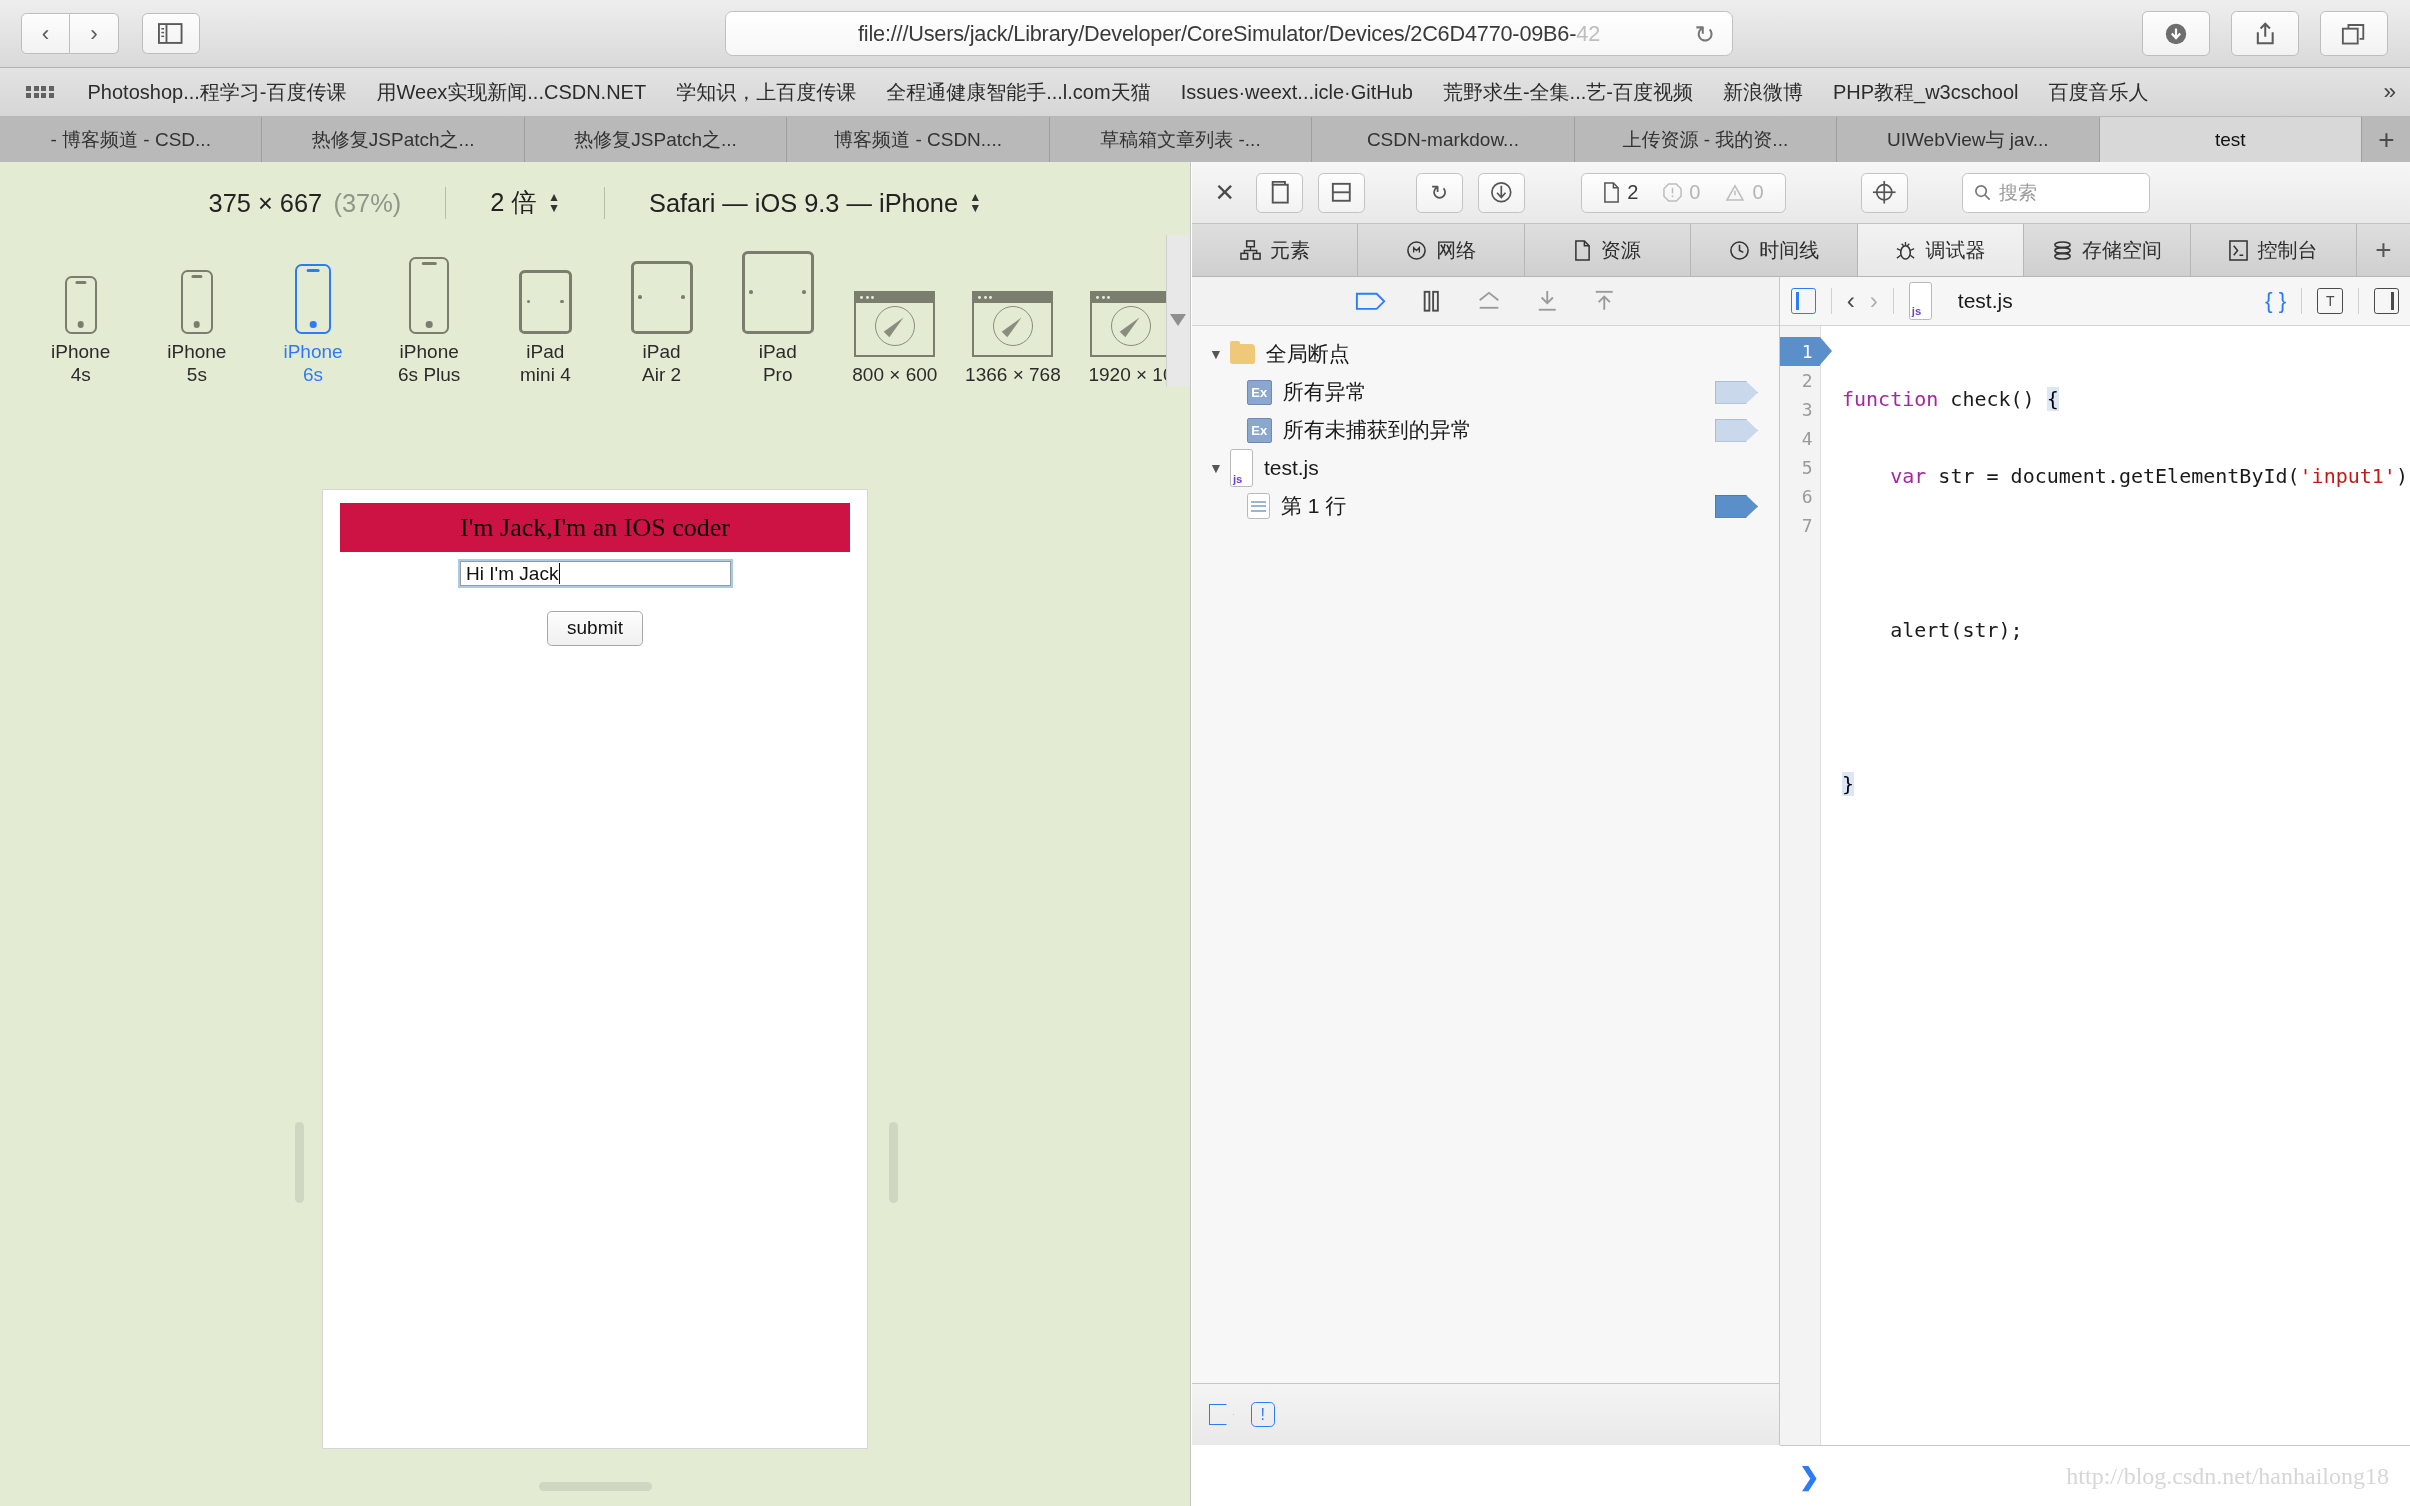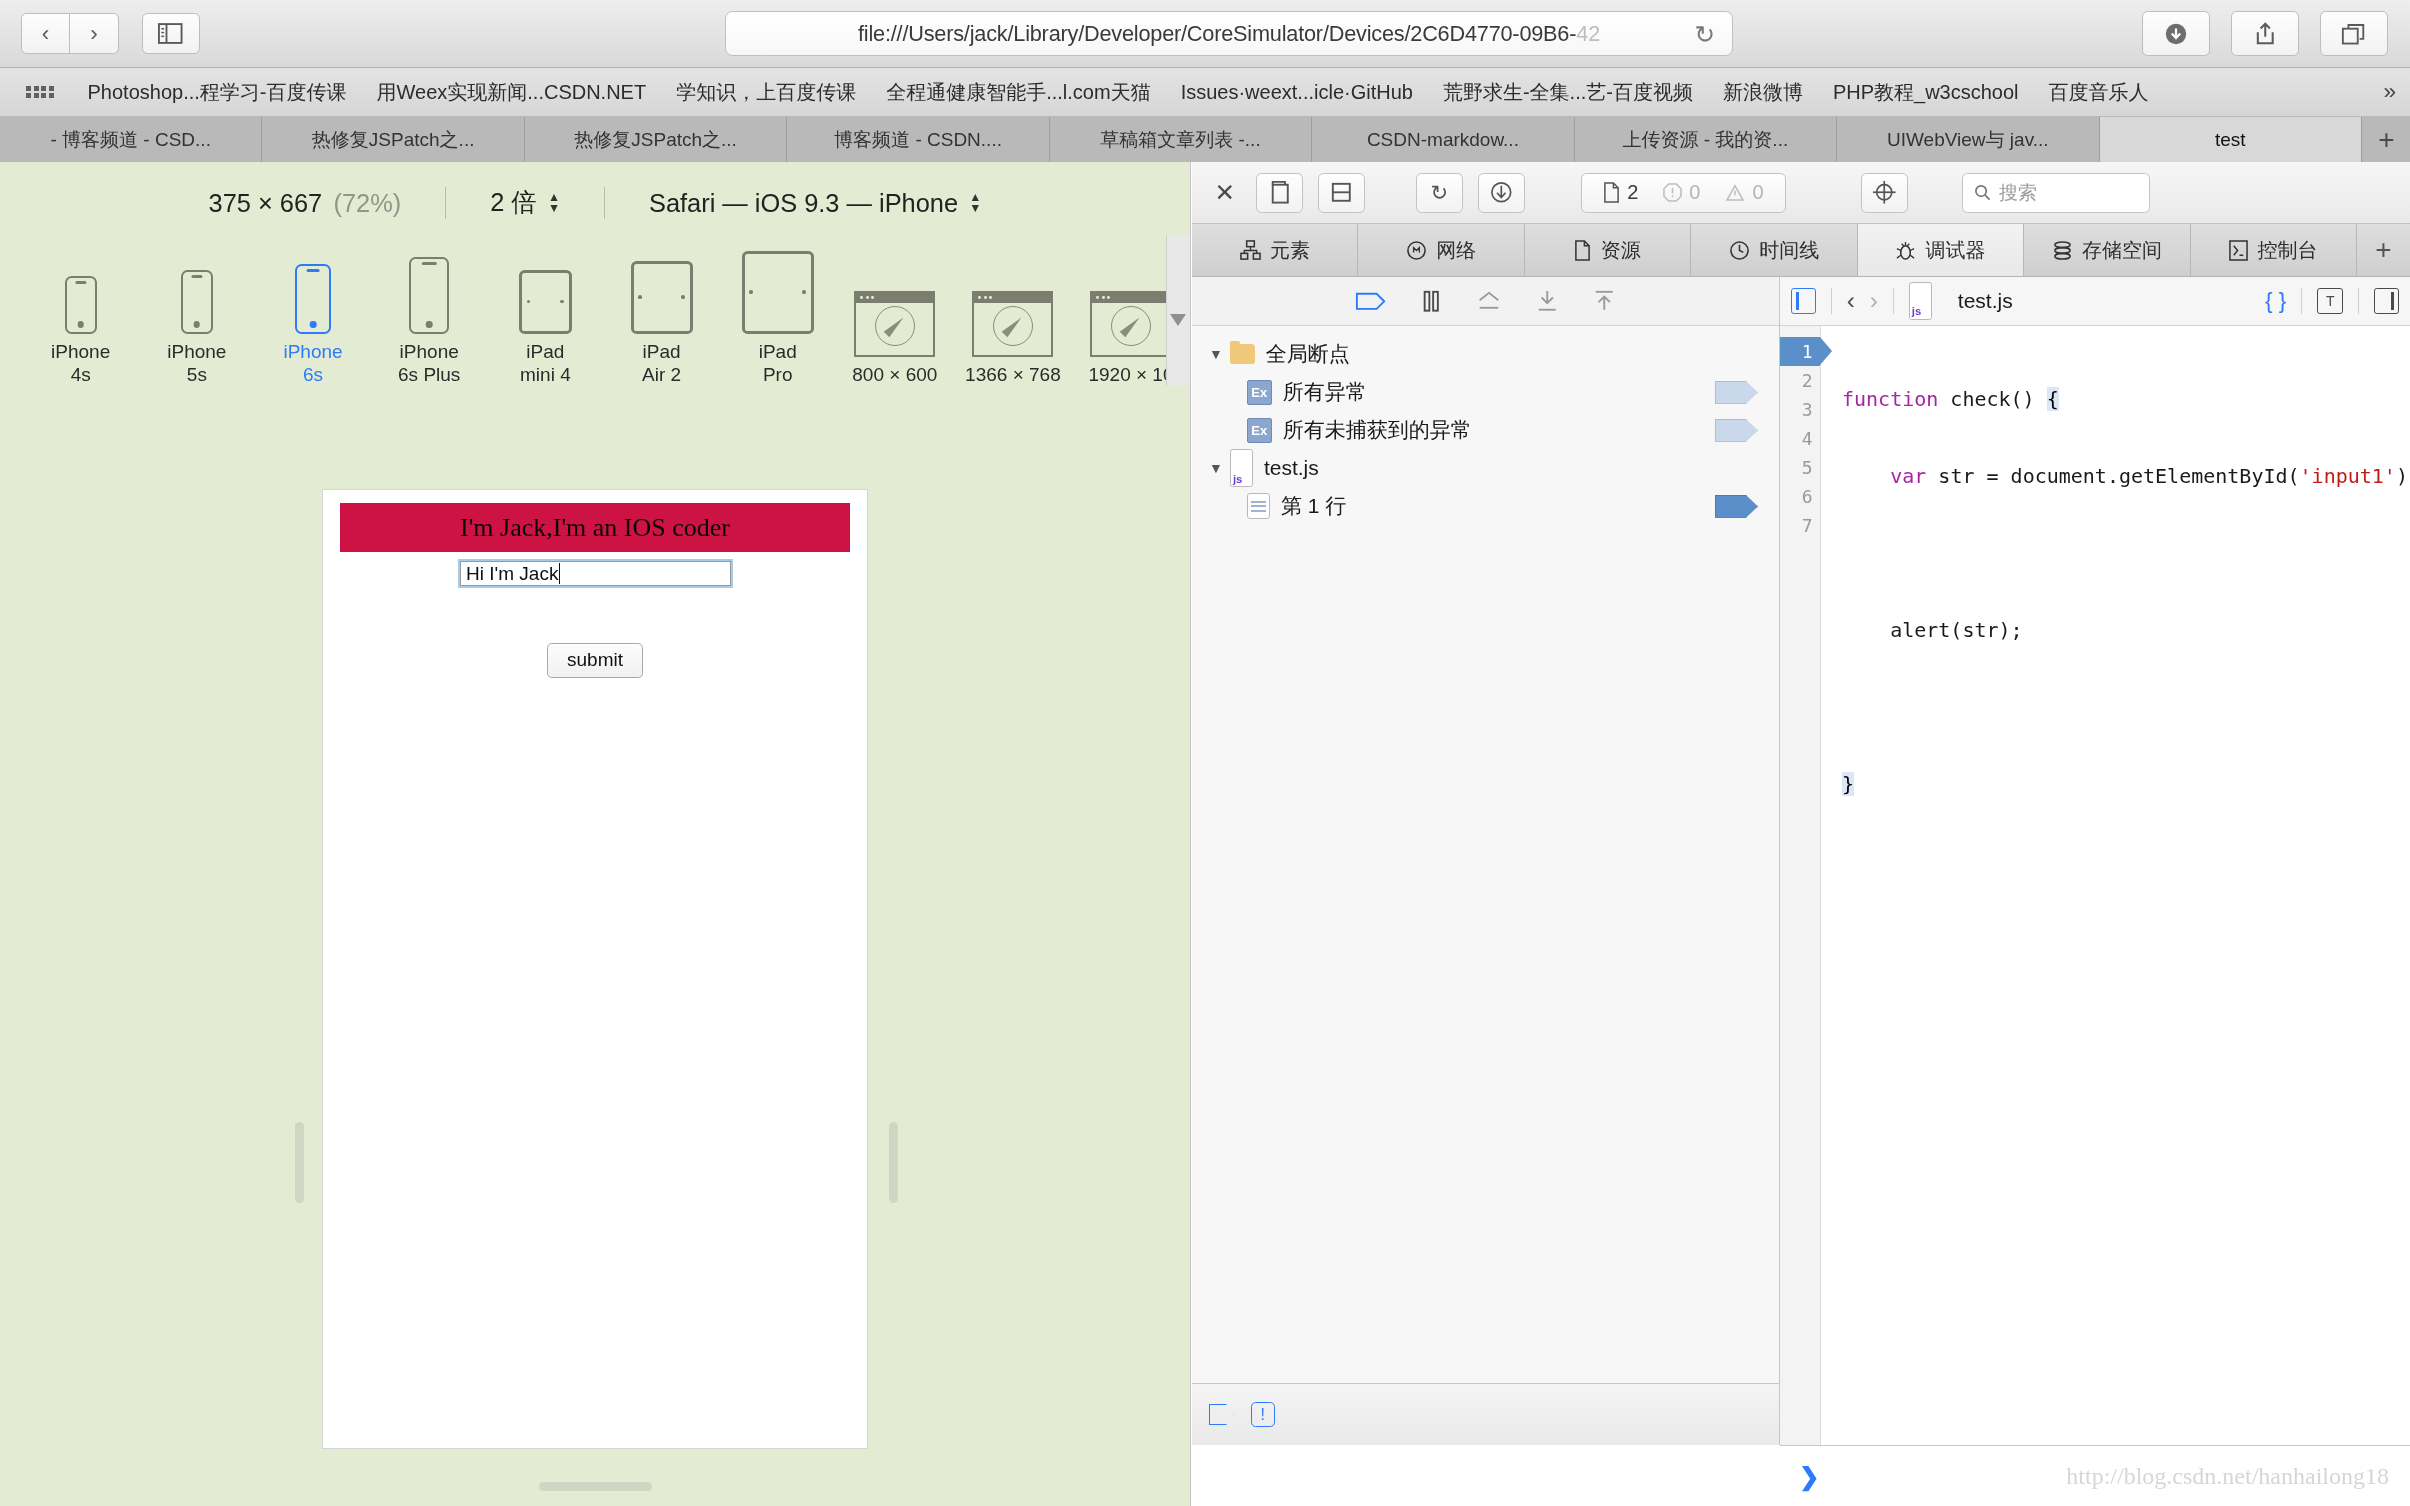--- a/index.html
+++ b/index.html
@@ -362,7 +362,7 @@
     <div class="sim-topbar">
       <div class="sim-seg">
         <span>375 × 667</span>
-        <span class="dim-pct">(72%)</span>
+        <span class="dim-pct">(37%)</span>
       </div>
       <div class="sim-divider"></div>
       <div class="sim-seg">

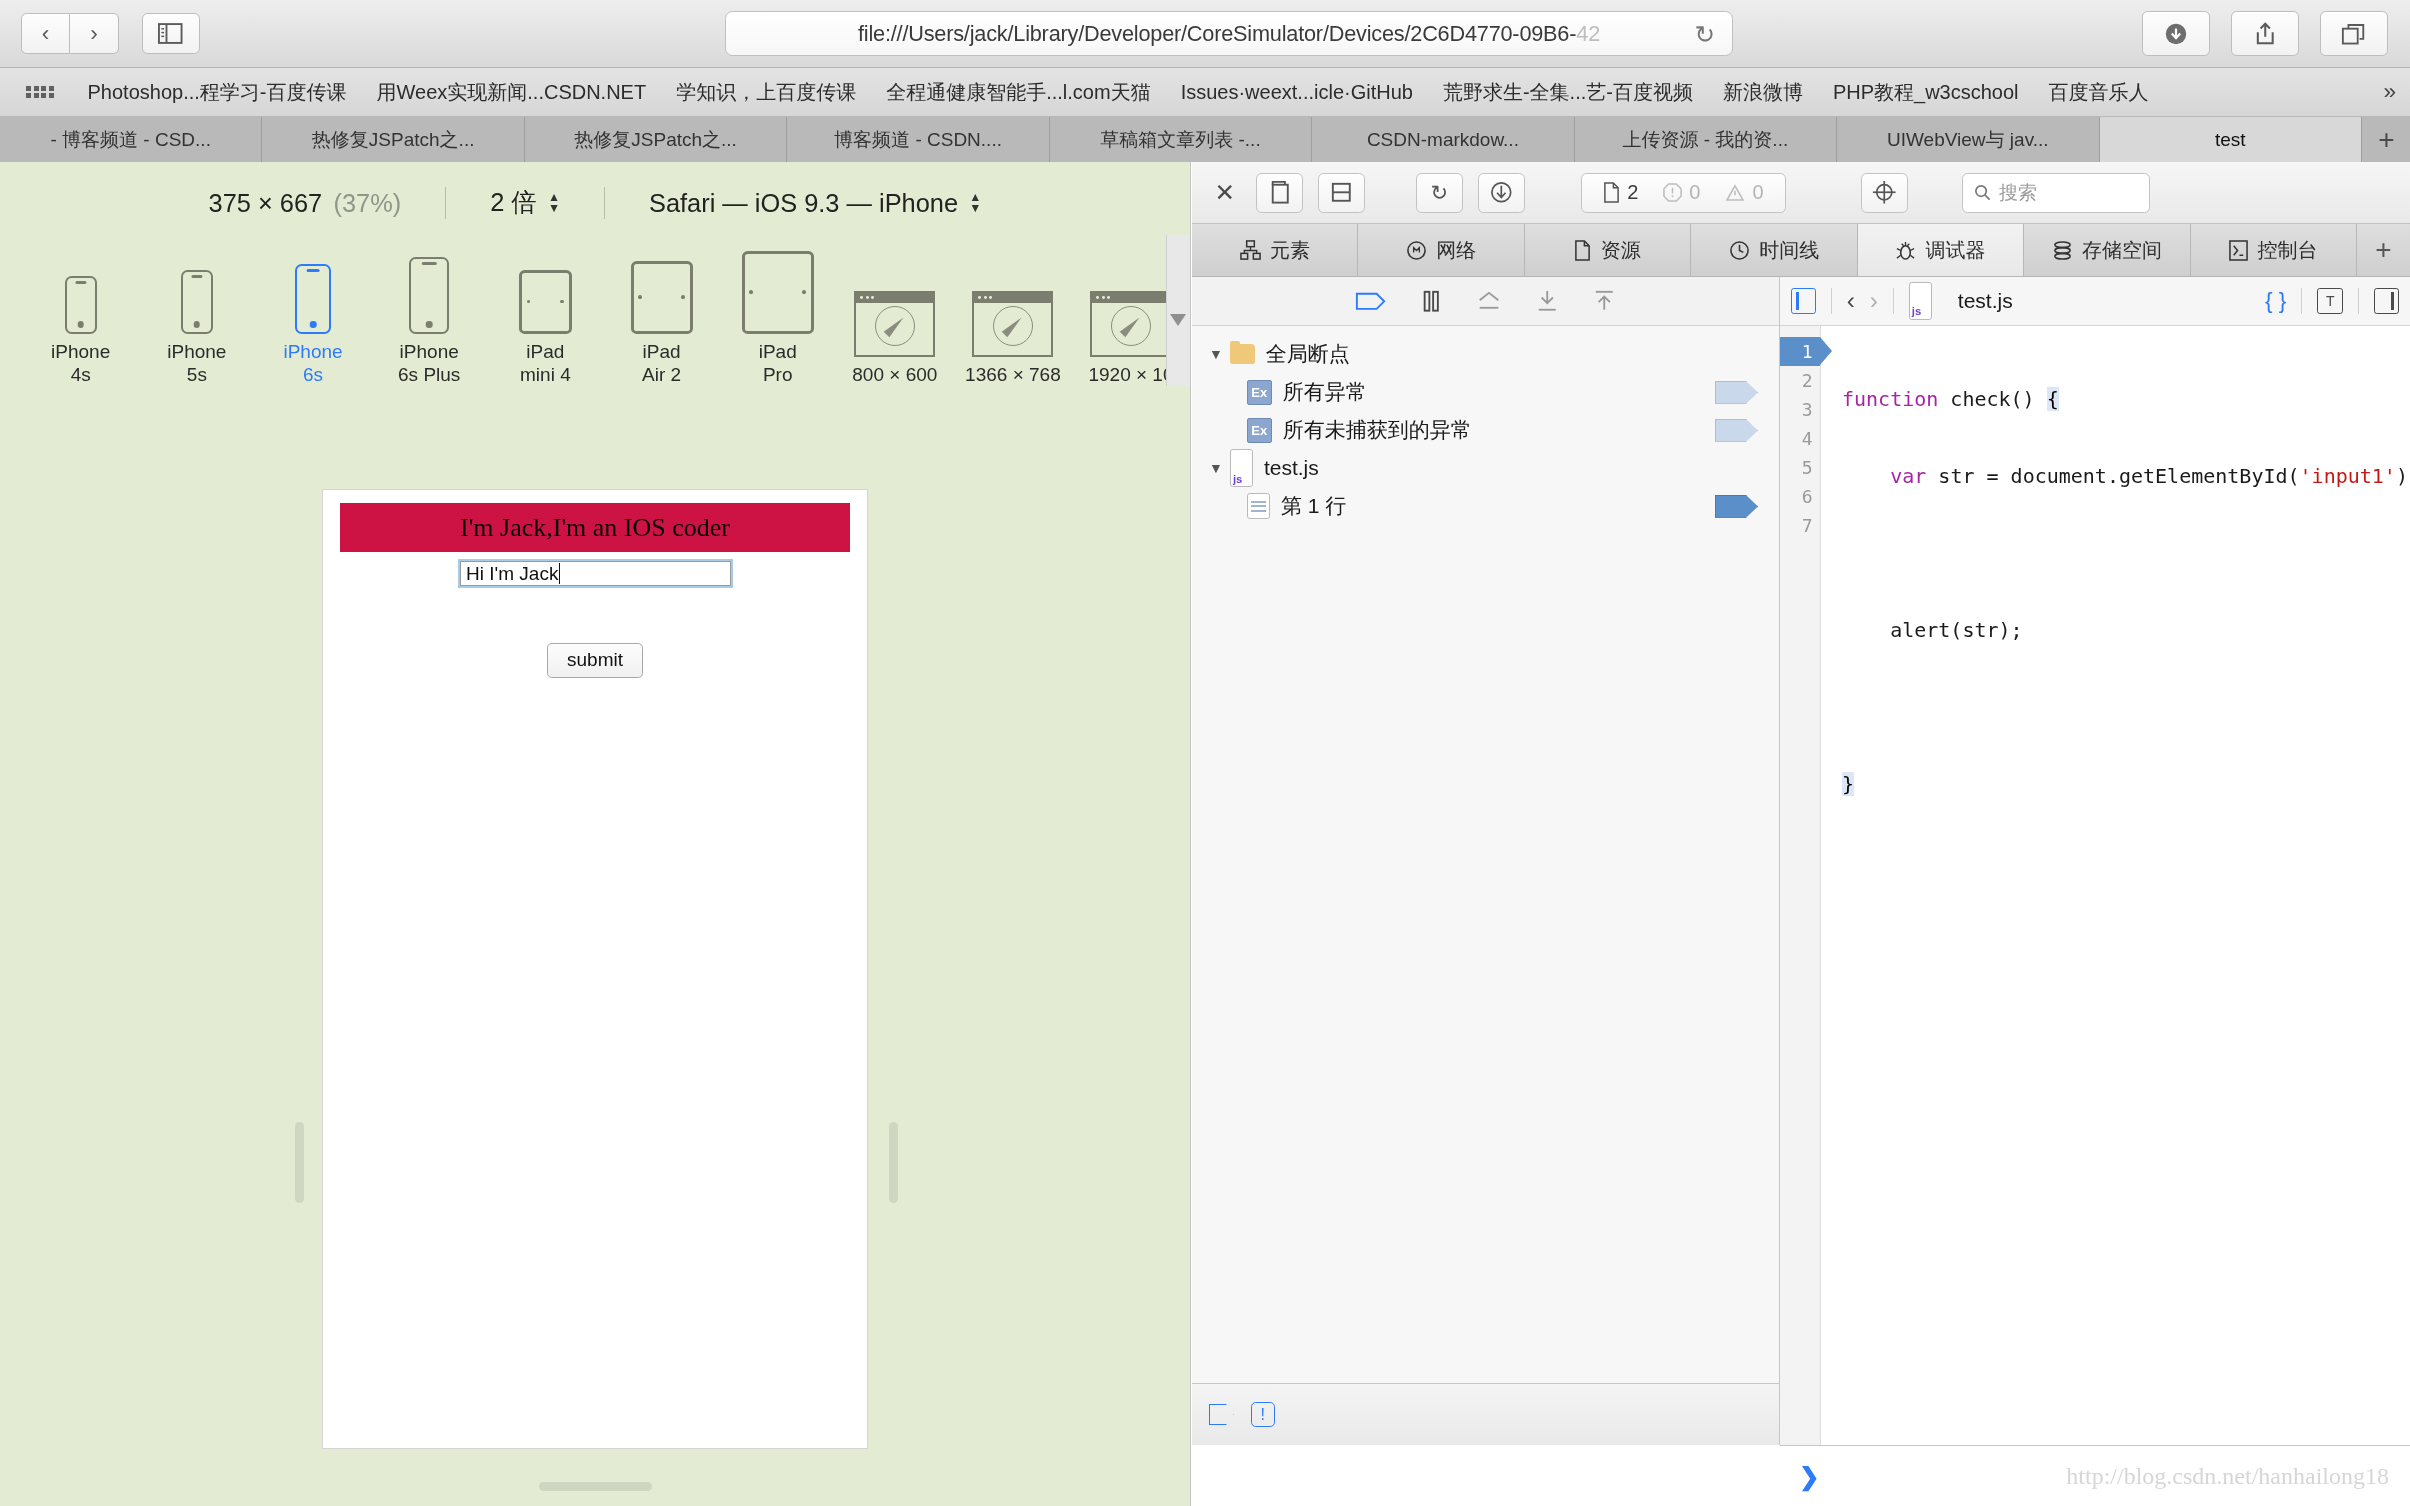--- a/index.html
+++ b/index.html
@@ -166,7 +166,7 @@
   .page-submit {
     background: linear-gradient(#fdfdfd,#f0f0f0);
     border:0.9px solid #a8a8a8; border-radius:4.7px;
-    font-size:19px; color:#111; padding: 5.6px 19px; margin-top: 32px;
+    font-size:19px; color:#111; padding: 5.6px 19px;
   }
   .grip { position:absolute; width:8.5px; height:81px; background:#cfd6c1; border-radius:4.7px; }
   .grip-h { position:absolute; width:113px; height:8.5px; background:#cfd6c1; border-radius:4.7px; }

